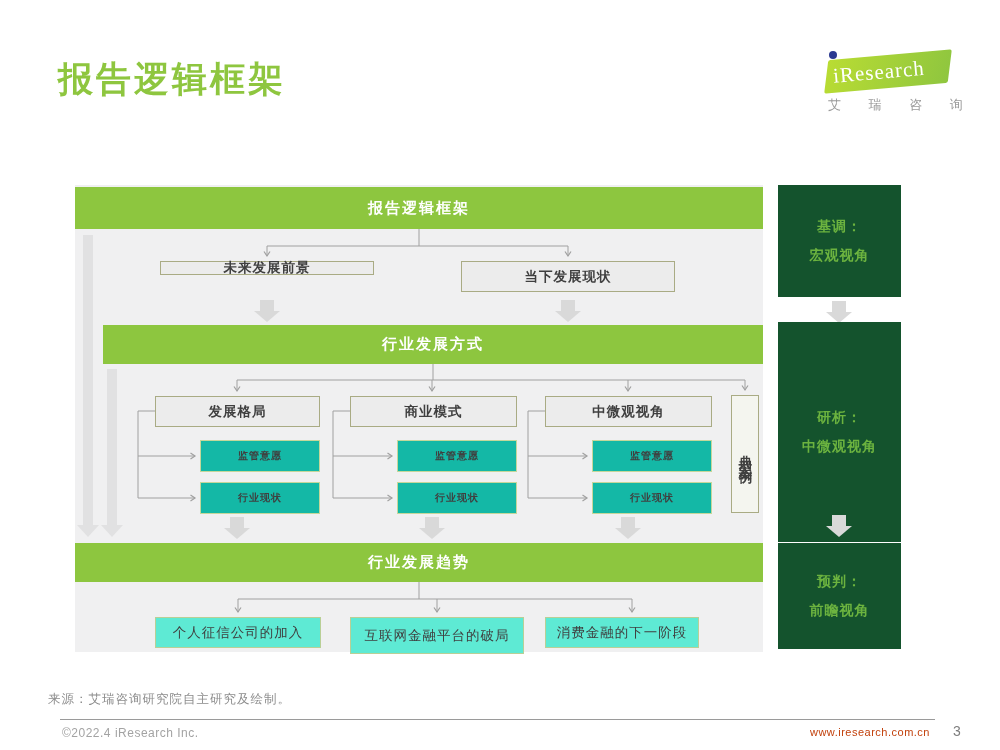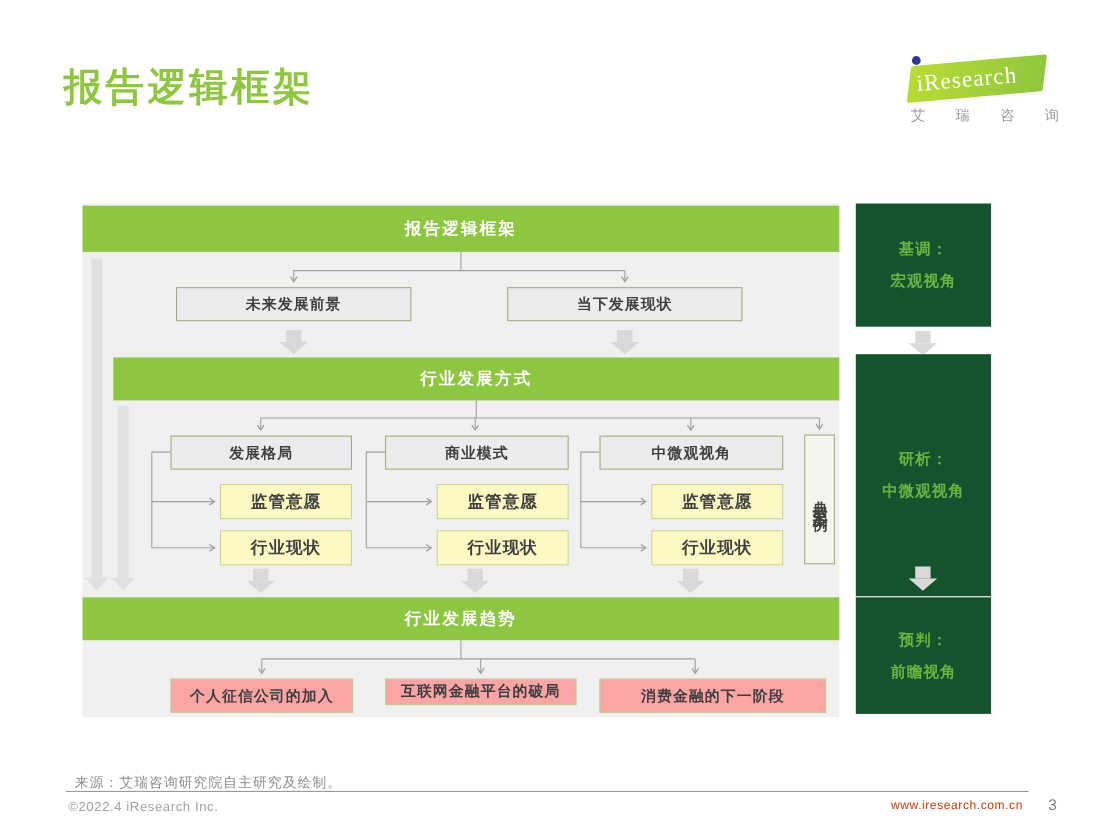--- a/index.html
+++ b/index.html
@@ -131,7 +131,7 @@
   <div class="green-bar" style="left:103px; top:325px; width:660px; height:39px;">行业发展方式</div>
   <div class="green-bar" style="left:75px; top:543px; width:688px; height:39px;">行业发展趋势</div>
 
-  <div class="gray-box" style="left:160px; top:261px; width:214px; height:31px;">未来发展前景</div>
+  <div class="gray-box" style="left:160px; top:261px; width:214px; height:14px;">未来发展前景</div>
   <div class="gray-box" style="left:461px; top:261px; width:214px; height:31px;">当下发展现状</div>
 
   <div class="barrow" style="left:254px; top:300px;">

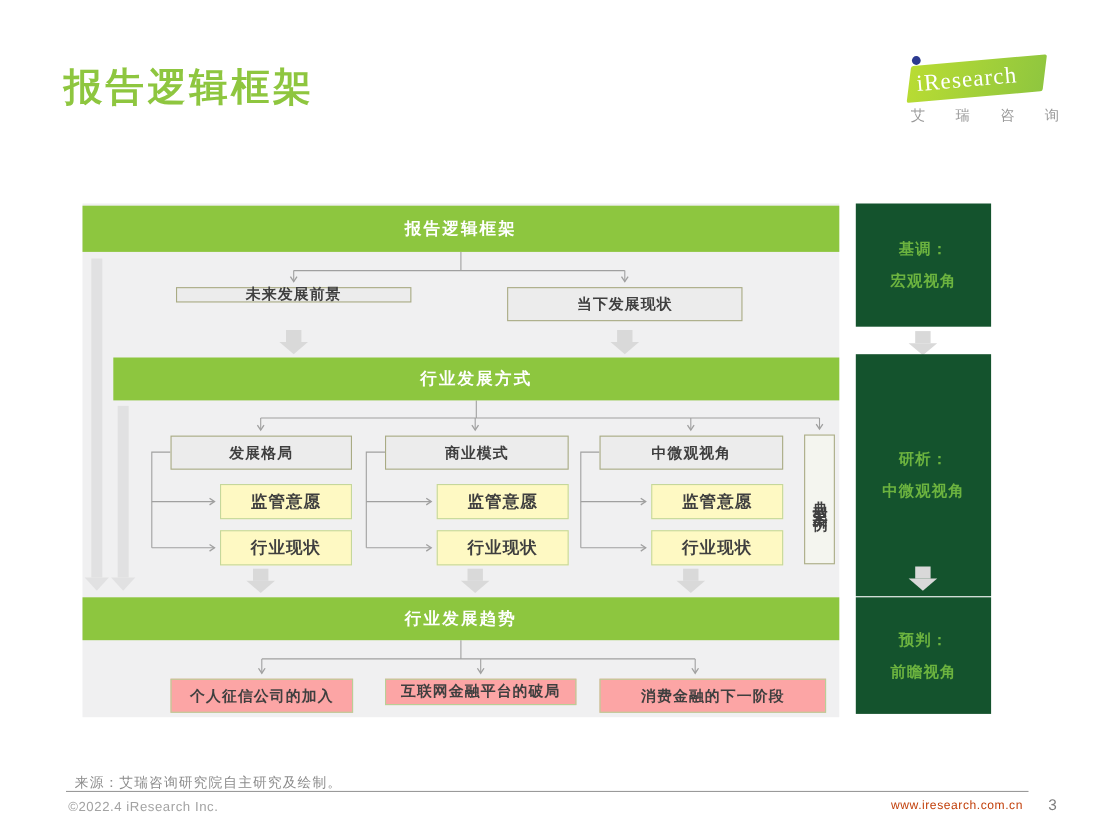--- a/index.html
+++ b/index.html
@@ -31,8 +31,8 @@
   .gray-box { position:absolute; background:#ececec; border:1px solid #a9ab84;
               color:#3f3f3f; font-weight:bold; font-size:13.5px; letter-spacing:1px;
               display:flex; align-items:center; justify-content:center; }
-  .sub-box  { position:absolute; background:#fef9c3; border:1px solid #c5d79b;
-              color:#3f3f3f; font-weight:bold; font-size:15px; letter-spacing:1px;
+  .sub-box  { position:absolute; background:#14b8a6; border:1px solid #c5d79b;
+              color:#3f3f3f; font-weight:bold; font-size:10px; letter-spacing:1px;
               display:flex; align-items:center; justify-content:center; }
   .white-box{ position:absolute; background:#fca5a5; border:1px solid #b9cf96;
               color:#3f3f3f; font-weight:bold; font-size:13.5px; letter-spacing:1px;

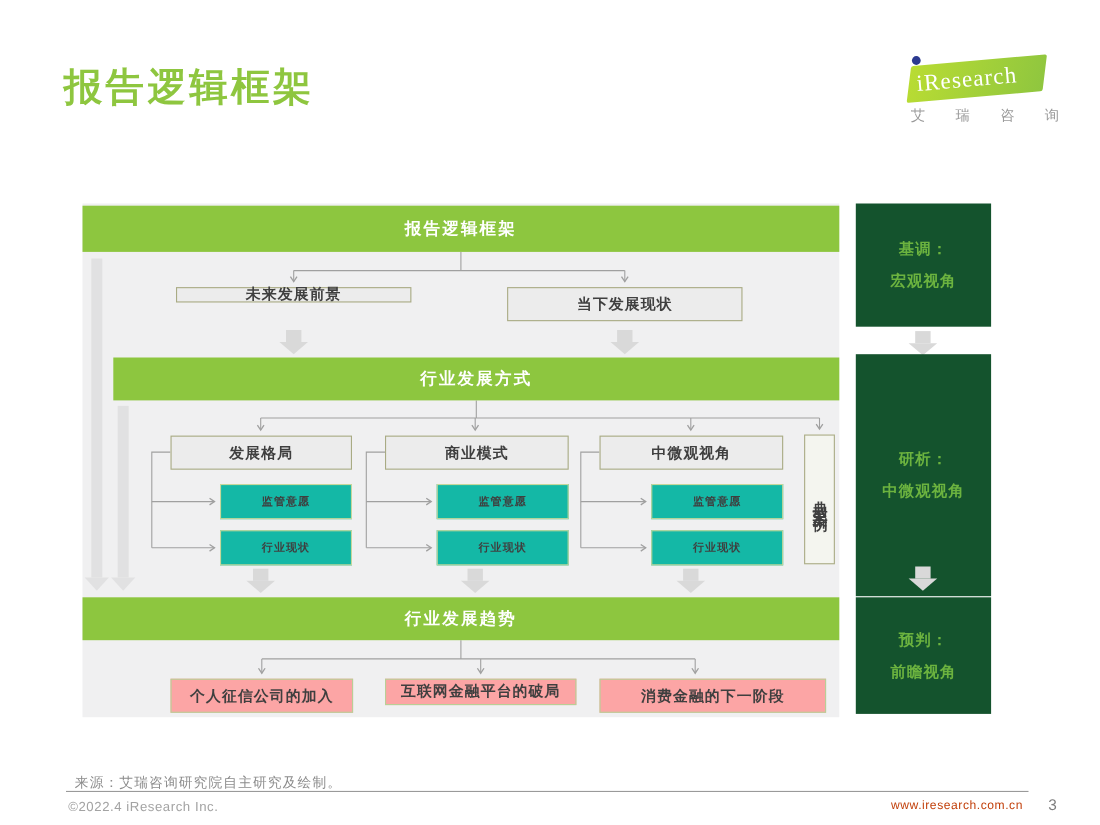--- a/index.html
+++ b/index.html
@@ -34,8 +34,8 @@
   .sub-box  { position:absolute; background:#14b8a6; border:1px solid #c5d79b;
               color:#3f3f3f; font-weight:bold; font-size:10px; letter-spacing:1px;
               display:flex; align-items:center; justify-content:center; }
-  .white-box{ position:absolute; background:#fca5a5; border:1px solid #b9cf96;
-              color:#3f3f3f; font-weight:bold; font-size:13.5px; letter-spacing:1px;
+  .white-box{ position:absolute; background:#5eead4; border:1px solid #b9cf96;
+              color:#3f3f3f; font-weight:normal; font-size:13.5px; letter-spacing:1px;
               display:flex; align-items:center; justify-content:center; }
   .case-box { position:absolute; background:#f4f5ef; border:1px solid #a9ab84;
               color:#3f3f3f; font-weight:bold; font-size:13.5px;

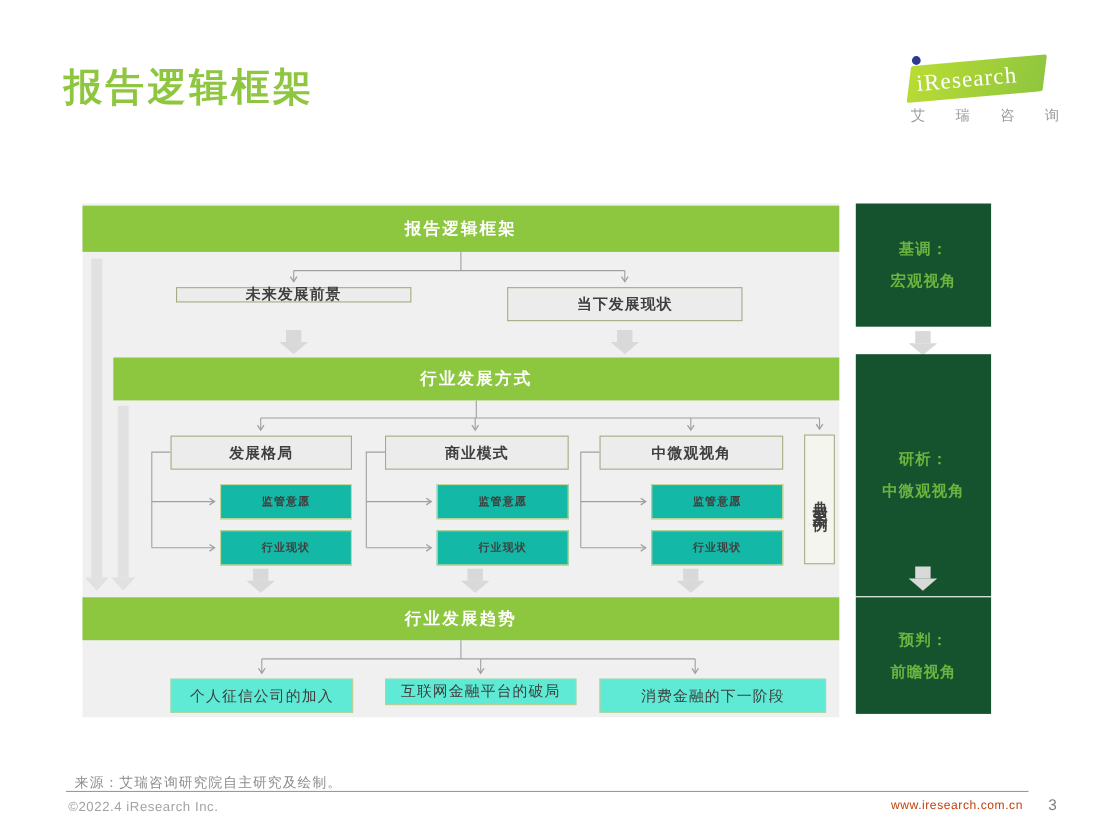--- a/index.html
+++ b/index.html
@@ -170,7 +170,7 @@
     </div>
 
   <div class="white-box" style="left:155px; top:617px; width:166px; height:31px;">个人征信公司的加入</div>
-  <div class="white-box" style="left:350px; top:617px; width:174px; height:24px;">互联网金融平台的破局</div>
+  <div class="white-box" style="left:350px; top:617px; width:174px; height:37px;">互联网金融平台的破局</div>
   <div class="white-box" style="left:545px; top:617px; width:206px; height:31px;">消费金融的下一阶段</div>
 
   <div class="side-box" style="left:778px; top:185px; width:123px; height:112px;">

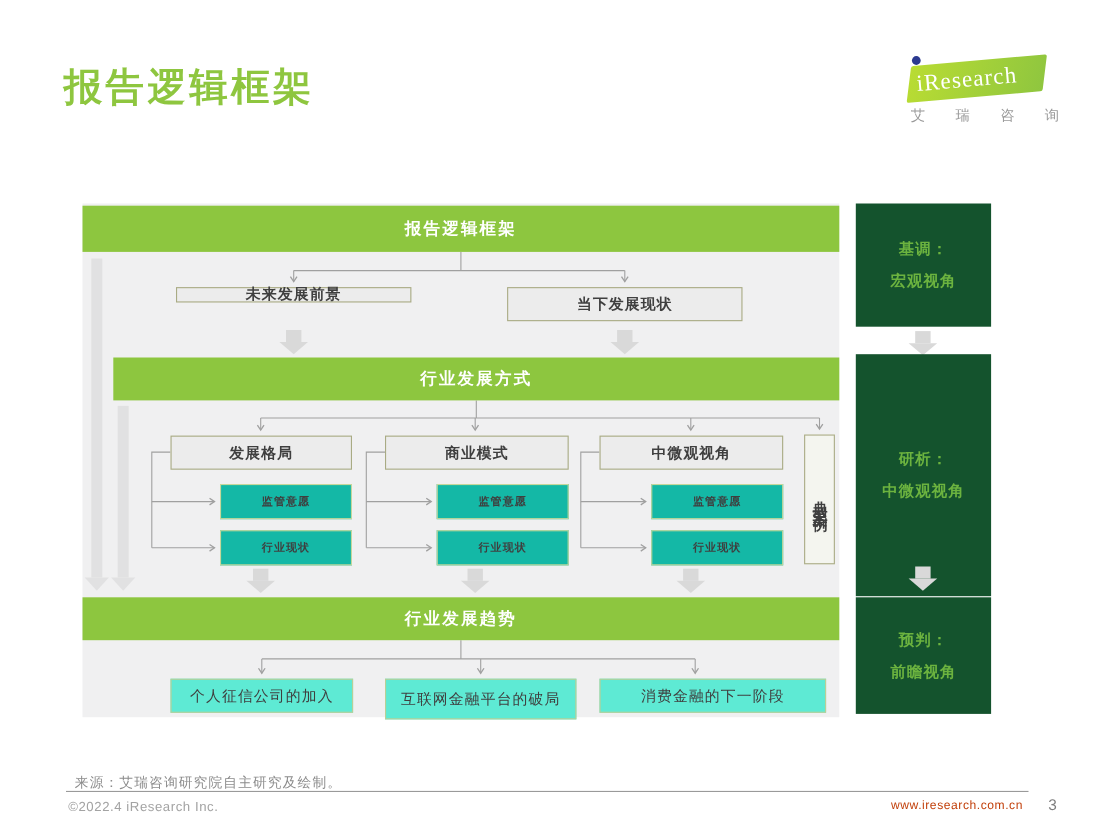--- a/index.html
+++ b/index.html
@@ -171,7 +171,7 @@
 
   <div class="white-box" style="left:155px; top:617px; width:166px; height:31px;">个人征信公司的加入</div>
   <div class="white-box" style="left:350px; top:617px; width:174px; height:37px;">互联网金融平台的破局</div>
-  <div class="white-box" style="left:545px; top:617px; width:206px; height:31px;">消费金融的下一阶段</div>
+  <div class="white-box" style="left:545px; top:617px; width:154px; height:31px;">消费金融的下一阶段</div>
 
   <div class="side-box" style="left:778px; top:185px; width:123px; height:112px;">
     <span>基调：</span>

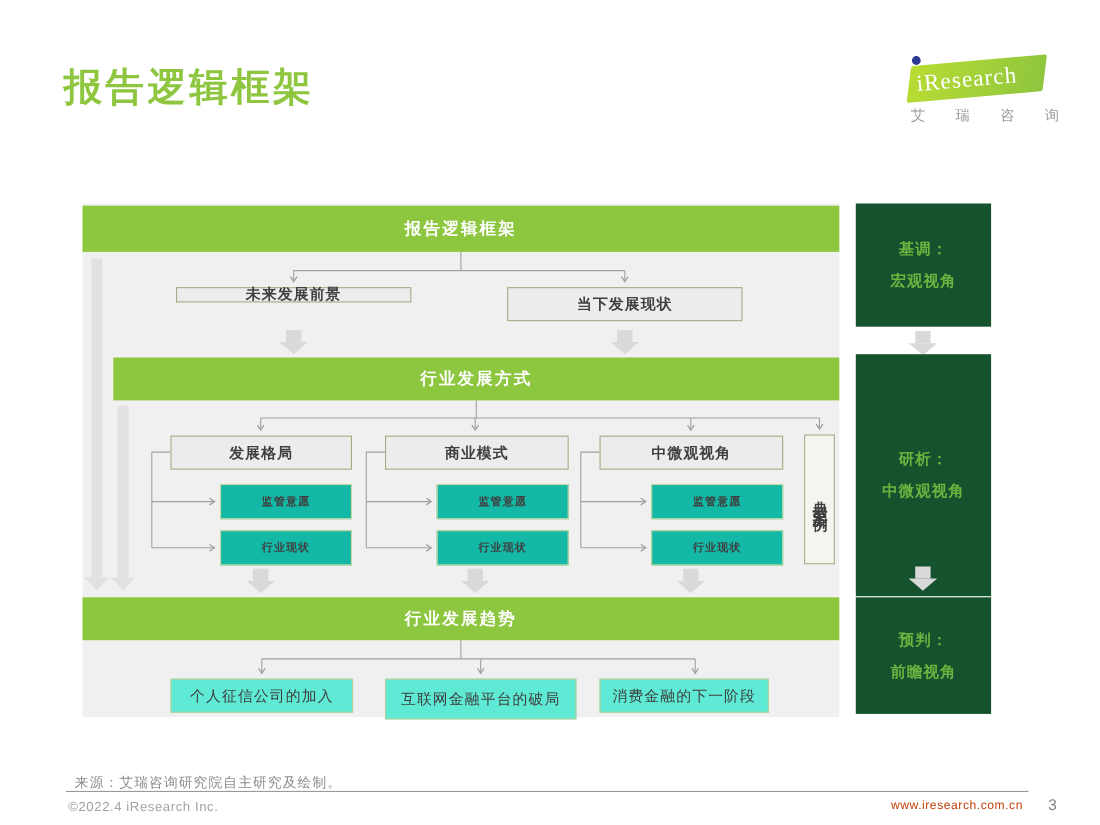--- a/index.html
+++ b/index.html
@@ -62,7 +62,7 @@
   svg.wires { position:absolute; left:0; top:0; pointer-events:none; }
 
   
-  .source-note { position:absolute; left:68px; top:691px; font-size:12.5px; color:#8c8c8c; letter-spacing:1px;margin-top:12px; }
+  .source-note { position:absolute; left:48px; top:691px; font-size:12.5px; color:#8c8c8c; letter-spacing:1px; }
   .footer-line { position:absolute; left:60px; top:719px; width:875px; border-top:1px solid #9a9a9a; }
   .footer-left { position:absolute; left:62px; top:726px; font-size:12px; color:#a3a3a3; letter-spacing:0.5px; }
   .footer-right{ position:absolute; right:70px; top:726px; font-size:11px; color:#c2410c; letter-spacing:0.5px; }

